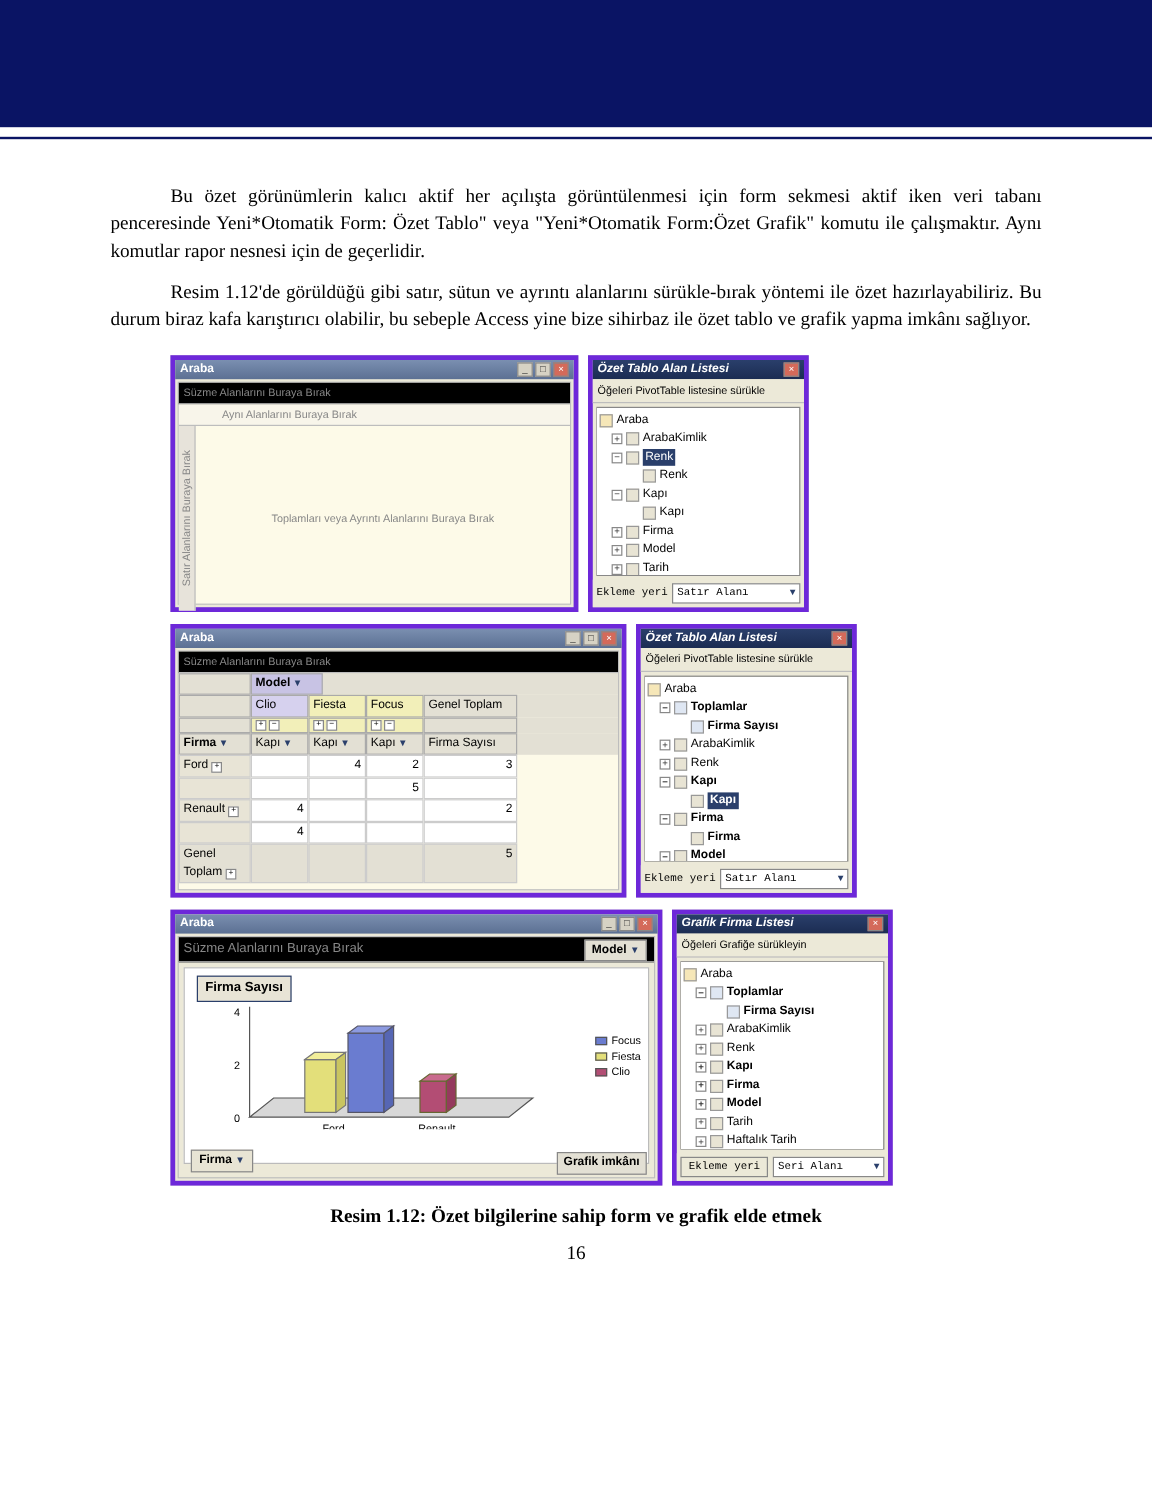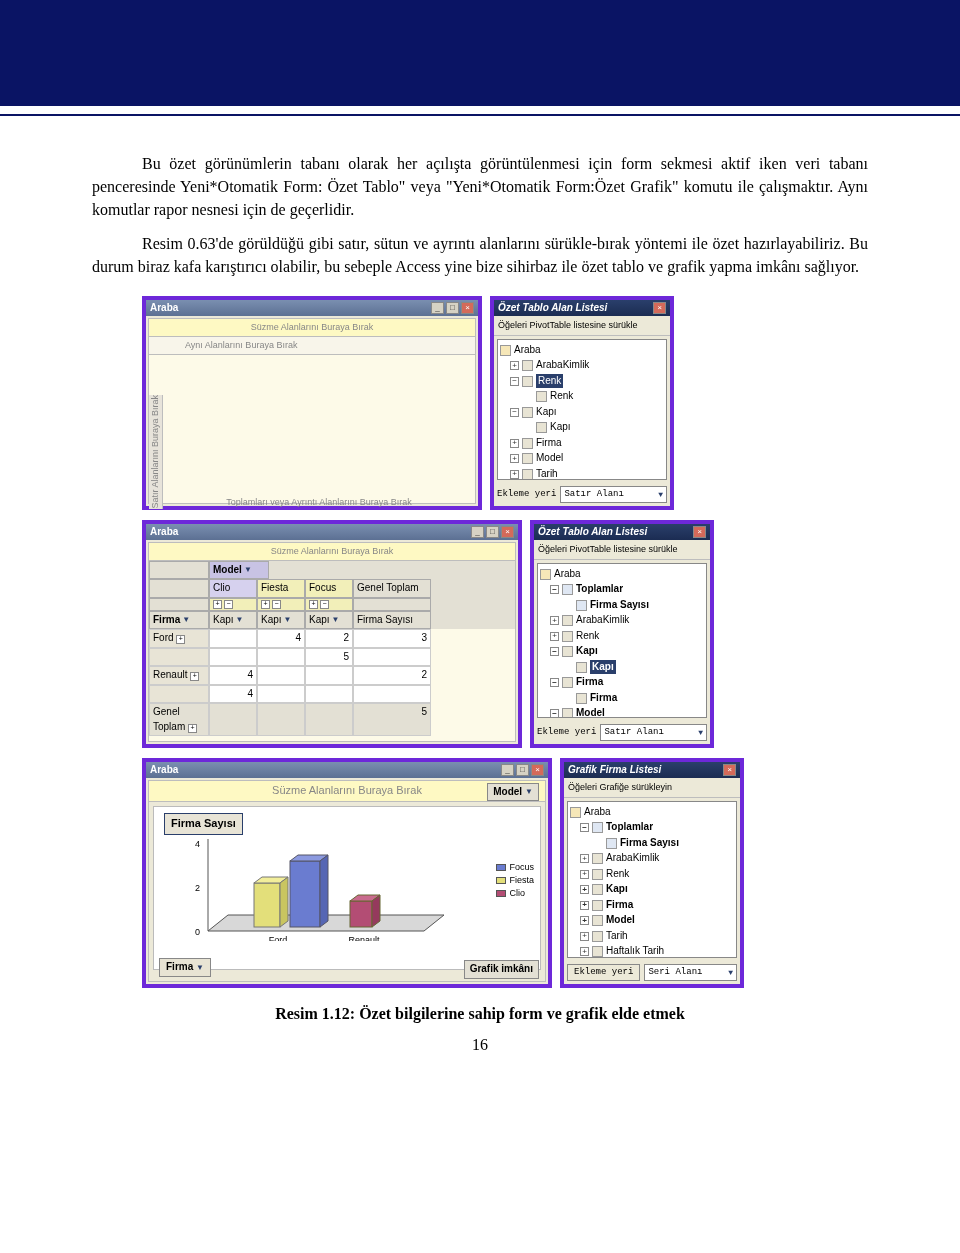--- a/index.html
+++ b/index.html
@@ -93,7 +93,7 @@
 <div class="header-rule"></div>
 
 <div class="content">
-  <p class="para indent">Bu özet görünümlerin tabanı olarak her açılışta görüntülenmesi için form sekmesi aktif iken veri tabanı penceresinde Yeni*Otomatik Form: Özet Tablo" veya "Yeni*Otomatik Form:Özet Grafik" komutu ile çalışmaktır. Aynı komutlar rapor nesnesi için de geçerlidir.</p>
+  <p class="para indent">Bu özet görünümlerin kalıcı aktif her açılışta görüntülenmesi için form sekmesi aktif iken veri tabanı penceresinde Yeni*Otomatik Form: Özet Tablo" veya "Yeni*Otomatik Form:Özet Grafik" komutu ile çalışmaktır. Aynı komutlar rapor nesnesi için de geçerlidir.</p>
   <p class="para indent">Resim 0.63'de görüldüğü gibi satır, sütun ve ayrıntı alanlarını sürükle-bırak yöntemi ile özet hazırlayabiliriz. Bu durum biraz kafa karıştırıcı olabilir, bu sebeple Access yine bize sihirbaz ile özet tablo ve grafik yapma imkânı sağlıyor.</p>
 
   <div class="figures">

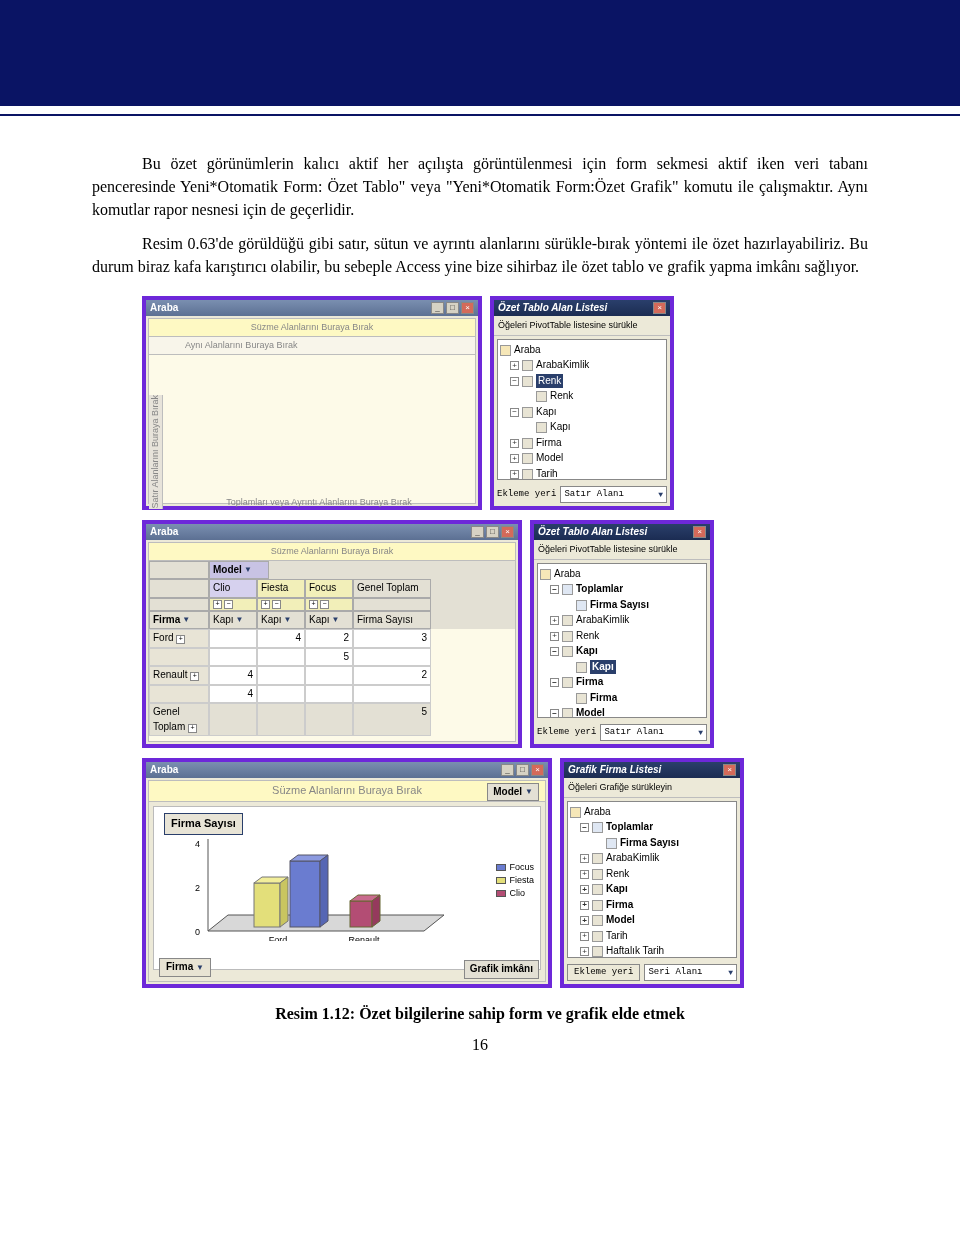--- a/index.html
+++ b/index.html
@@ -94,7 +94,7 @@
 
 <div class="content">
   <p class="para indent">Bu özet görünümlerin kalıcı aktif her açılışta görüntülenmesi için form sekmesi aktif iken veri tabanı penceresinde Yeni*Otomatik Form: Özet Tablo" veya "Yeni*Otomatik Form:Özet Grafik" komutu ile çalışmaktır. Aynı komutlar rapor nesnesi için de geçerlidir.</p>
-  <p class="para indent">Resim 0.63'de görüldüğü gibi satır, sütun ve ayrıntı alanlarını sürükle-bırak yöntemi ile özet hazırlayabiliriz. Bu durum biraz kafa karıştırıcı olabilir, bu sebeple Access yine bize sihirbaz ile özet tablo ve grafik yapma imkânı sağlıyor.</p>
+  <p class="para indent">Resim 1.12'de görüldüğü gibi satır, sütun ve ayrıntı alanlarını sürükle-bırak yöntemi ile özet hazırlayabiliriz. Bu durum biraz kafa karıştırıcı olabilir, bu sebeple Access yine bize sihirbaz ile özet tablo ve grafik yapma imkânı sağlıyor.</p>
 
   <div class="figures">
 

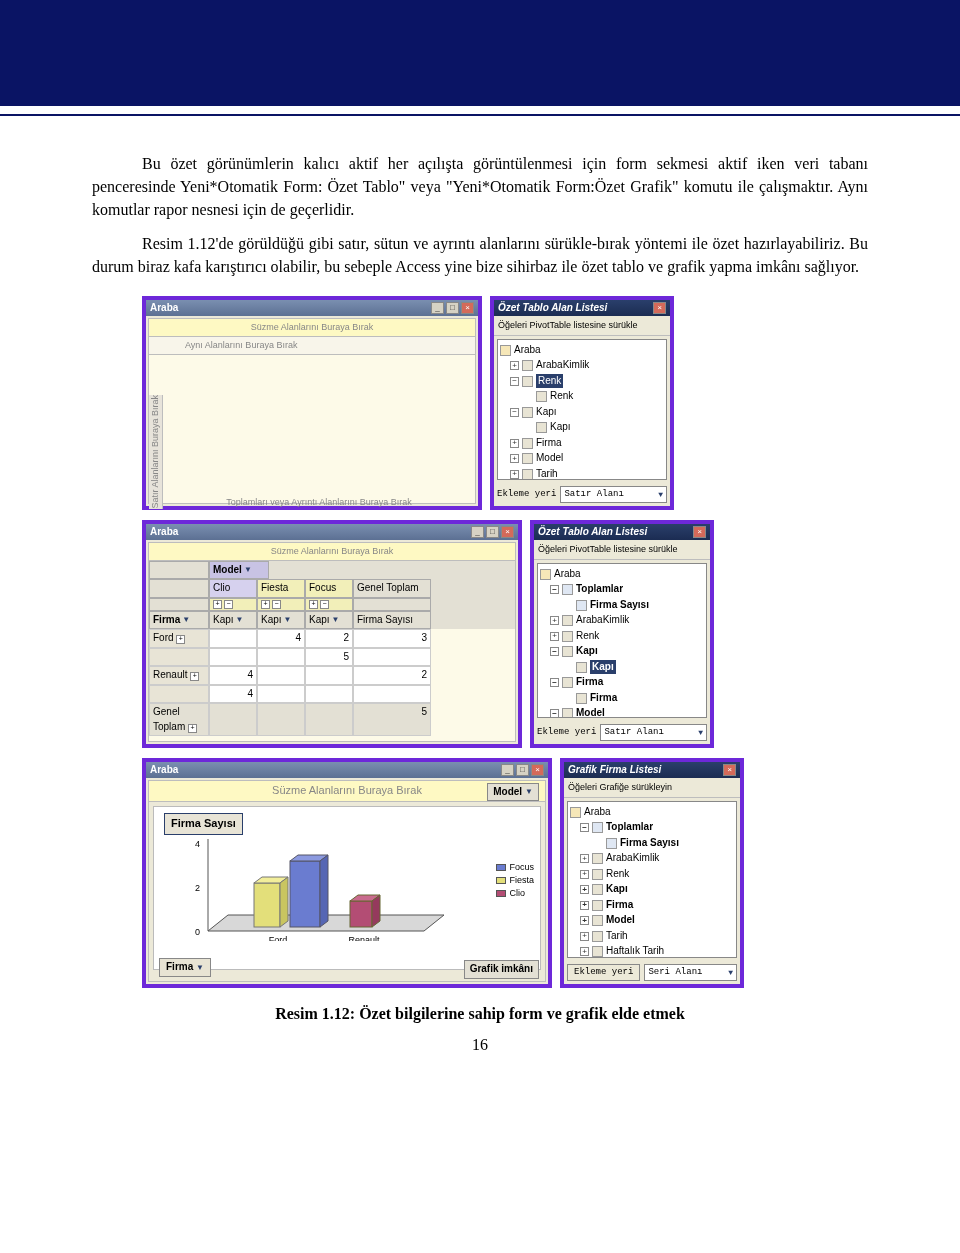--- a/index.html
+++ b/index.html
@@ -27,7 +27,7 @@
 
   
   .drop { color: #878787; font-size: 9px; }
-  .filter-bar { background: #fef9c3; border-bottom: 1px solid #bdbdbd; padding: 2px 4px; text-align: center; }
+  .filter-bar { background: #000000; border-bottom: 1px solid #bdbdbd; padding: 2px 4px; }
   .col-bar { background: #f8f5ea; border-bottom: 1px solid #bdbdbd; padding: 2px 4px 2px 36px; }
   .rowflex { display: flex; height: calc(100% - 30px); align-items: flex-end; }
   .rowzone { width: 14px; background: #e7e3da; border-right: 1px solid #bdbdbd; display: flex; align-items: center; justify-content: center; }

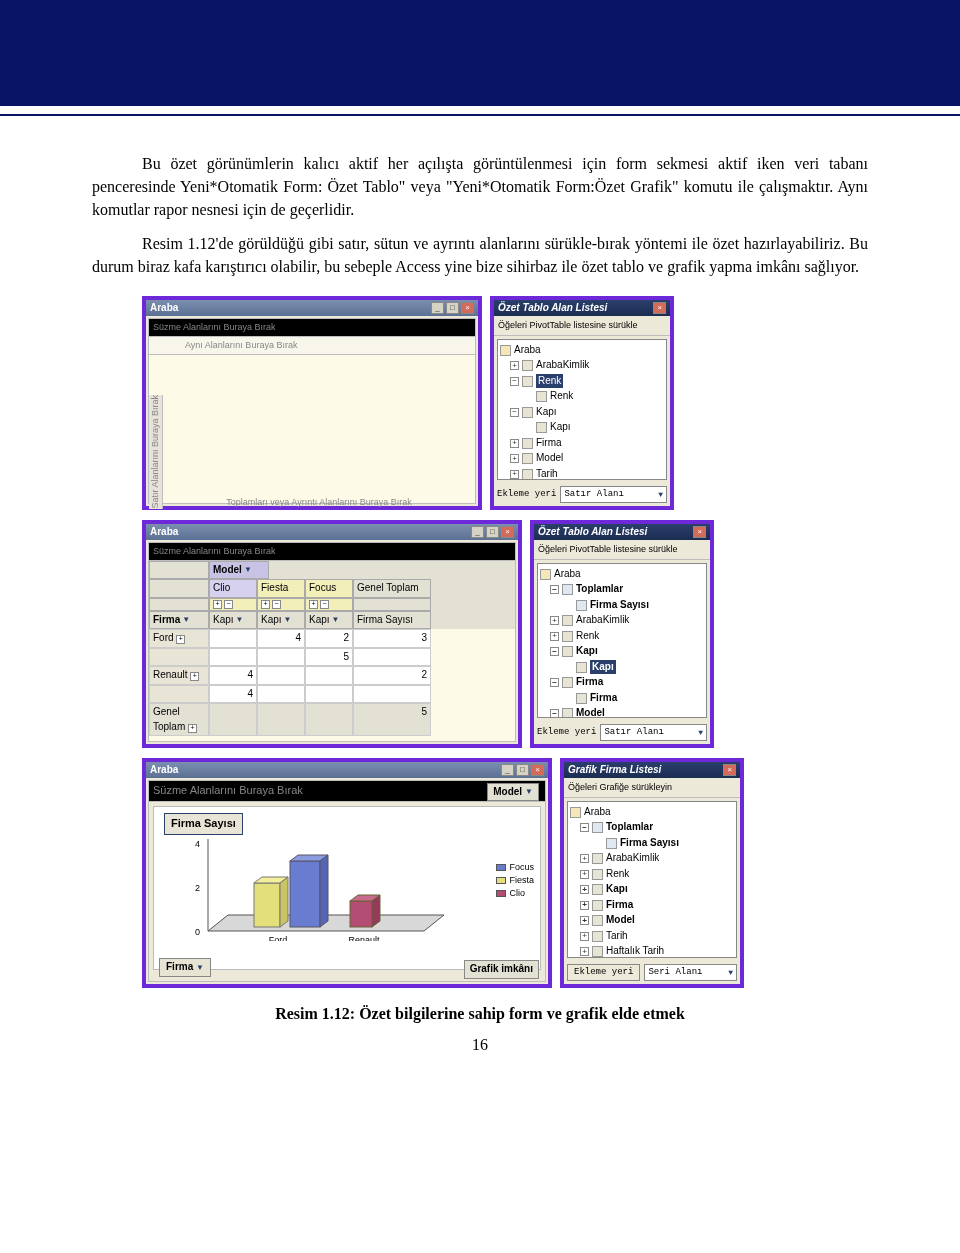--- a/index.html
+++ b/index.html
@@ -29,7 +29,7 @@
   .drop { color: #878787; font-size: 9px; }
   .filter-bar { background: #000000; border-bottom: 1px solid #bdbdbd; padding: 2px 4px; }
   .col-bar { background: #f8f5ea; border-bottom: 1px solid #bdbdbd; padding: 2px 4px 2px 36px; }
-  .rowflex { display: flex; height: calc(100% - 30px); align-items: flex-end; }
+  .rowflex { display: flex; height: calc(100% - 30px); }
   .rowzone { width: 14px; background: #e7e3da; border-right: 1px solid #bdbdbd; display: flex; align-items: center; justify-content: center; }
   .rowzone span { writing-mode: vertical-rl; transform: rotate(180deg); font-size: 9px; color: #878787; }
   .datazone { flex: 1; display: flex; align-items: center; justify-content: center; }

